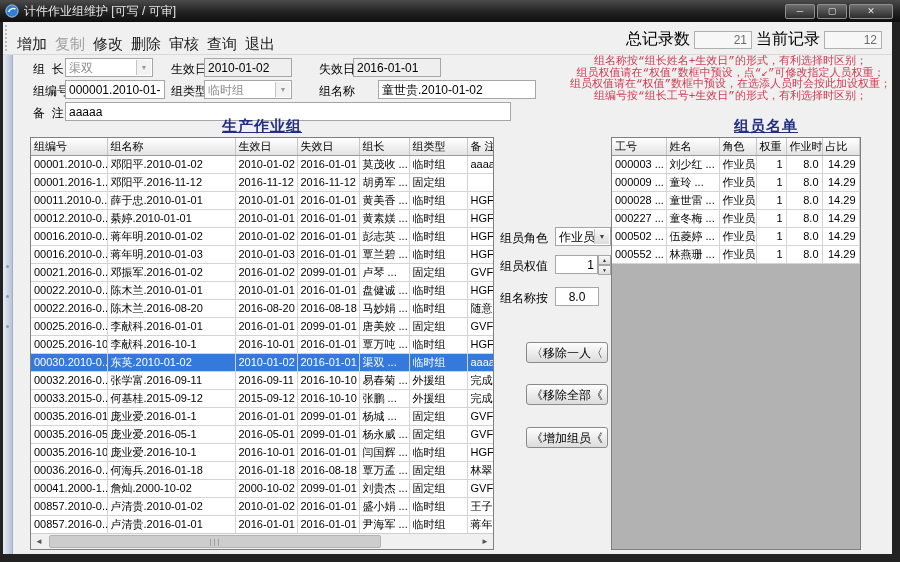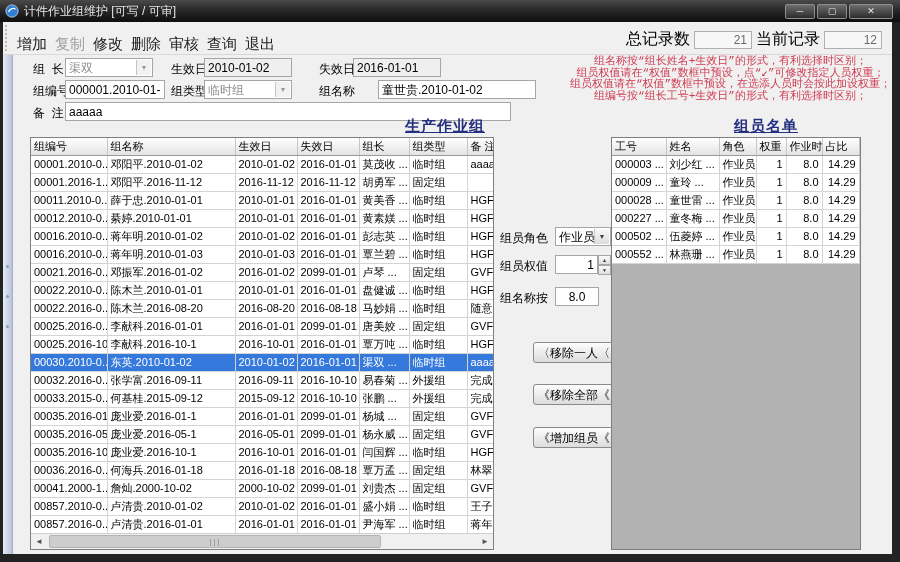--- a/index.html
+++ b/index.html
@@ -225,7 +225,7 @@
       <div>组编号按“组长工号+生效日”的形式，有利选择时区别；</div>
     </div>
 
-    <div class="sec-title" style="left:18px; top:95px; width:464px;text-align:right;">生产作业组</div>
+    <div class="sec-title" style="left:27px; top:95px; width:464px;">生产作业组</div>
     <div class="sec-title" style="left:637px; top:95px; width:252px;">组员名单</div>
 
     <div class="grid" style="left:27px; top:115px; width:464px; height:413px;">

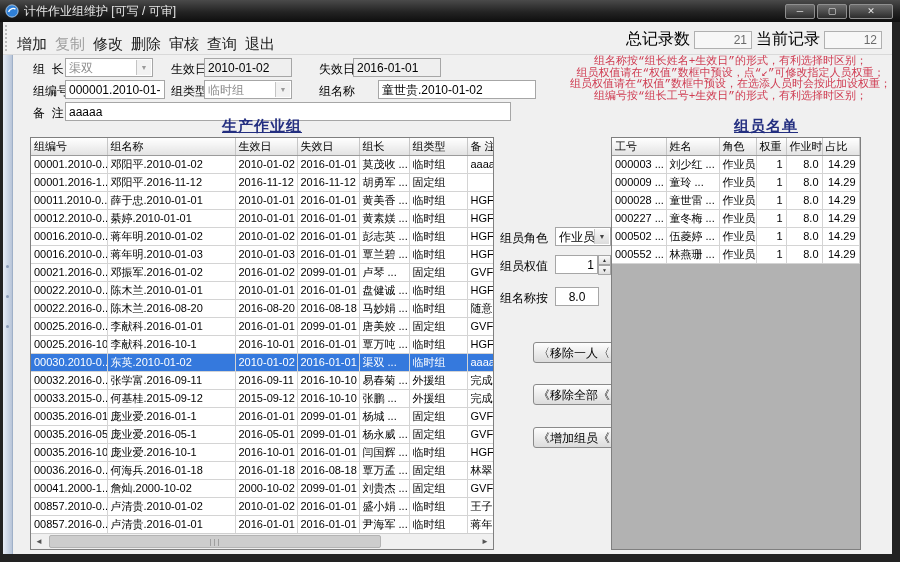--- a/index.html
+++ b/index.html
@@ -85,7 +85,7 @@
     text-align:center; color:#1b3a6b; font-family:inherit; }
   .xfer-btn { position:absolute; left:523px; width:82px; height:21px; border:1px solid #8a8a8a;
     border-radius:3px; background:linear-gradient(#fdfdfd,#dcdcdc); font-size:12px;
-    color:#000; text-align:center; font-family:inherit; padding-top:2px;margin-left:7px; }
+    color:#000; text-align:center; font-family:inherit; padding-top:2px; }
   .spin { position:absolute; width:13px; height:19px; display:flex; flex-direction:column; }
   .spin span { flex:1; border:1px solid #a6a6a6; background:linear-gradient(#fafafa,#dedede);
     font-size:5px; line-height:8px; text-align:center; color:#333; }

